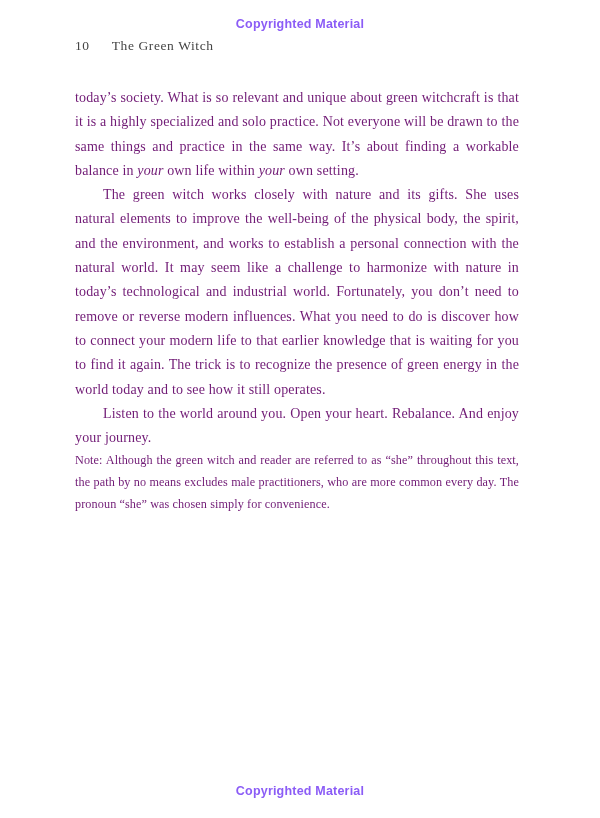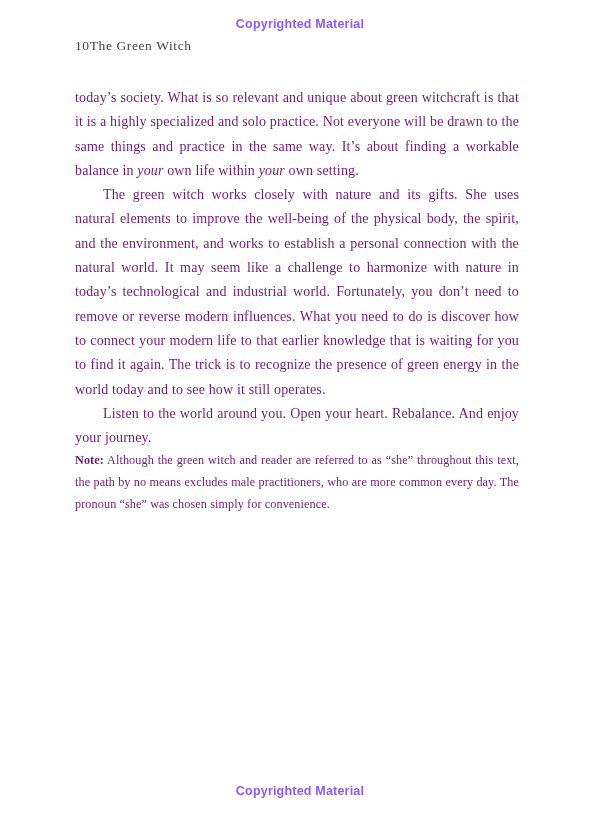--- a/index.html
+++ b/index.html
@@ -40,6 +40,7 @@
   }
   .page-header .page-number {
     display: inline-block;
+    margin-right: 22px;
     font-variant-numeric: oldstyle-nums;
   }
   .body-text {

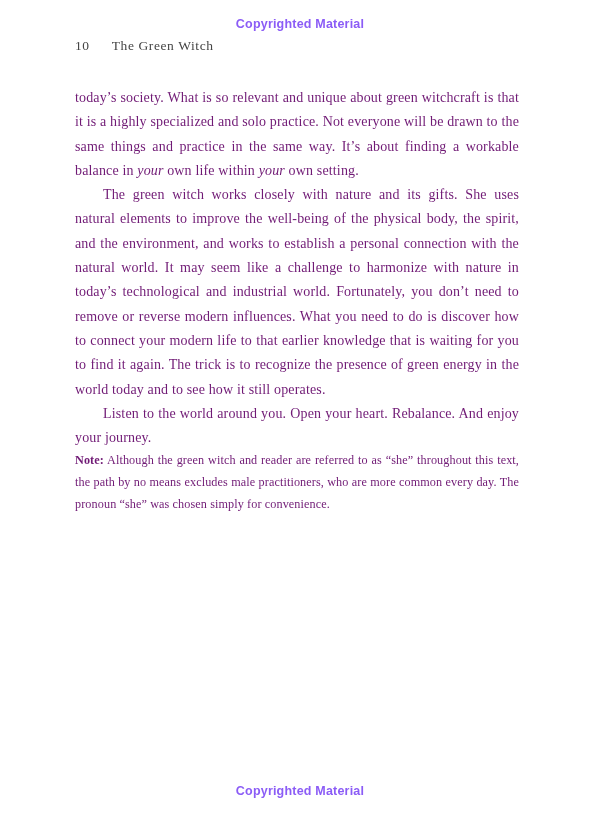--- a/index.html
+++ b/index.html
@@ -69,7 +69,7 @@
     text-align: justify;
   }
   .italic { font-style: italic; }
-  .bold { font-weight: bold; }
+  .bold { font-weight: normal; }
 </style>
 </head>
 <body>

